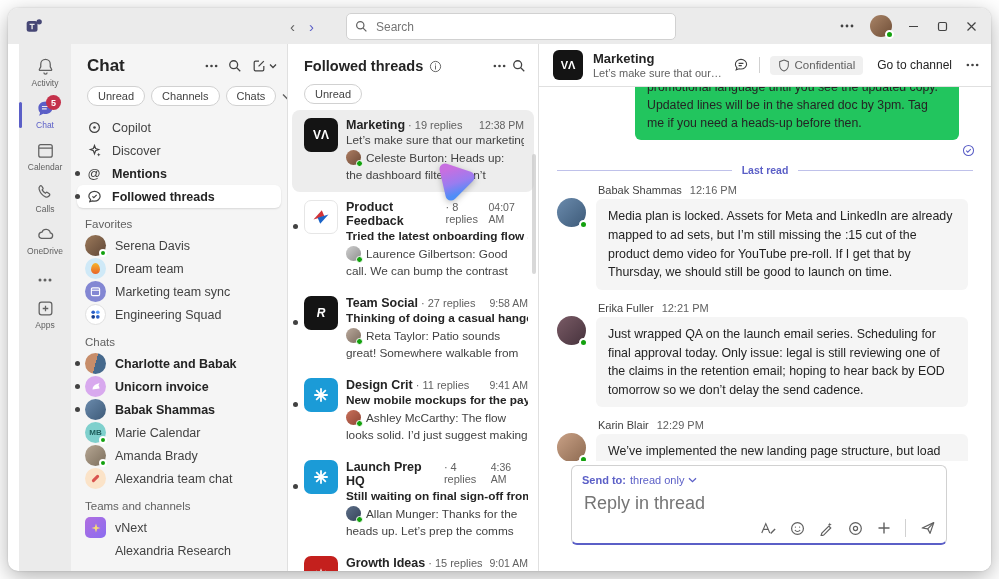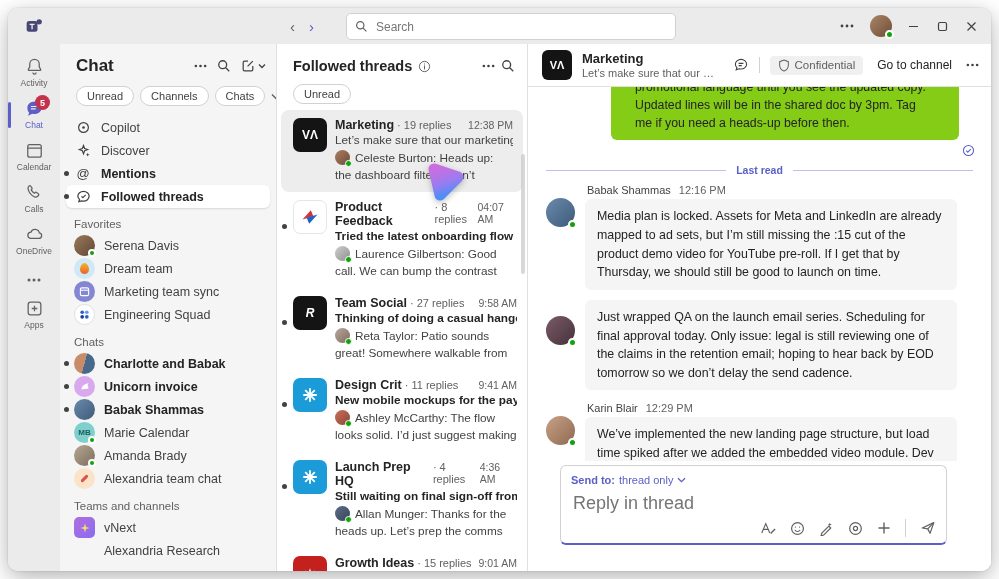--- a/index.html
+++ b/index.html
@@ -19,7 +19,7 @@
   .winctl{display:flex;align-items:center;gap:18px;color:#424242;}
   
   .app-body{flex:1;display:flex;min-height:0;}
-  .rail{width:52px;background:#ebebeb;display:flex;flex-direction:column;align-items:center;padding-top:8px;flex:none;}
+  .rail{width:52px;background:#ebebeb;display:flex;flex-direction:column;align-items:center;padding-top:8px;flex:none;margin-left:11px;}
   .rail-item{width:52px;padding:5px 0 6px;display:flex;flex-direction:column;align-items:center;gap:2px;color:#616161;position:relative;cursor:pointer;}
   .rail-item .rail-lbl{font-size:8.5px;}
   .rail-item.sel{color:#5b5fc7;}

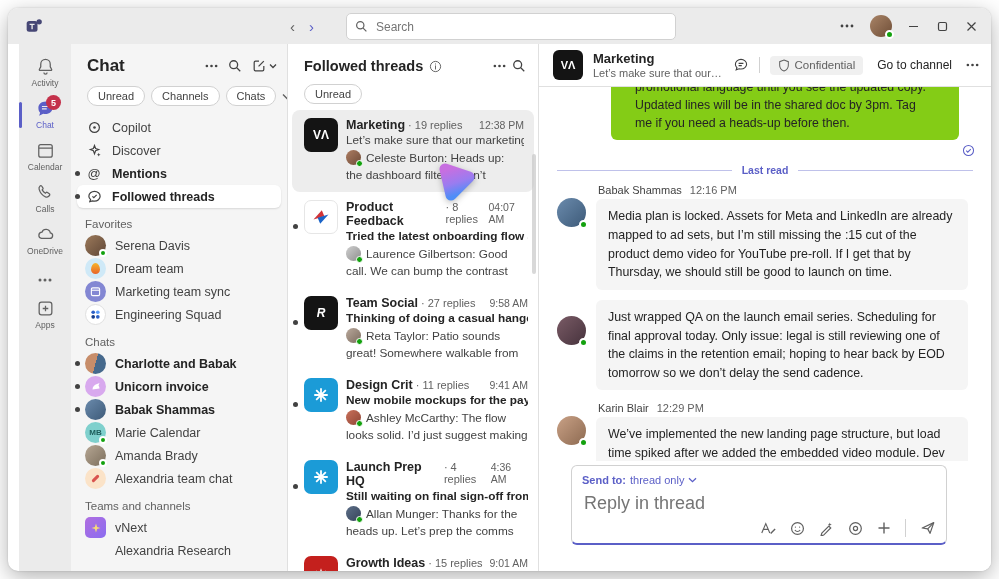--- a/index.html
+++ b/index.html
@@ -79,7 +79,7 @@
   .gtc{font-size:12px;color:#242424;cursor:pointer;padding:0 4px;}
   .msgs{flex:1;overflow:hidden;padding:0 18px;}
   .own-row{display:flex;flex-direction:column;align-items:flex-end;margin-top:-16px;padding-right:14px;}
-  .own-bubble{background:#84cc16;border-radius:6px;padding:8px 24px;font-size:12.3px;color:#242424;line-height:1.45;max-width:300px;}
+  .own-bubble{background:#22c55e;border-radius:6px;padding:8px 12px;font-size:12.3px;color:#242424;line-height:1.45;max-width:300px;}
   .seen{margin-top:4px;margin-right:-16px;color:#5b5fc7;}
   .lastread{display:flex;align-items:center;gap:10px;margin:7px 0 6px;color:#5b5fc7;font-size:10.5px;font-weight:bold;}
   .lastread .line{flex:1;height:1px;background:#8a8ed9;opacity:.55;}

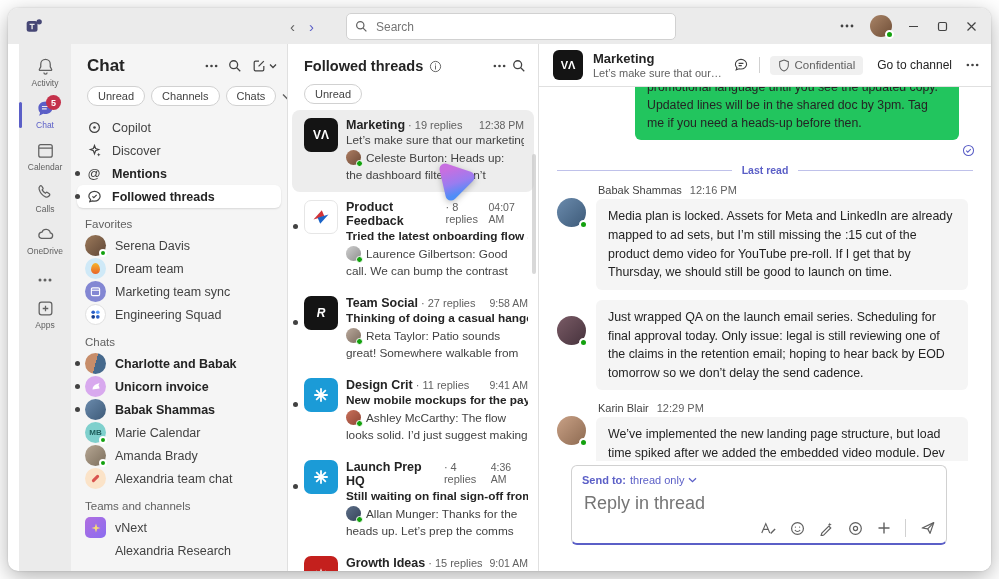--- a/index.html
+++ b/index.html
@@ -590,6 +590,7 @@
               <span class="presence"></span>
             </span>
           <div class="m-body">
+            <div class="m-head"><span class="m-author">Erika Fuller</span><span>12:21 PM</span></div>
             <div class="m-bubble">Just wrapped QA on the launch email series. Scheduling for final approval today. Only issue: legal is still reviewing one of the claims in the retention email; hoping to hear back by EOD tomorrow so we don’t delay the send cadence.</div>
           </div>
         </div>

